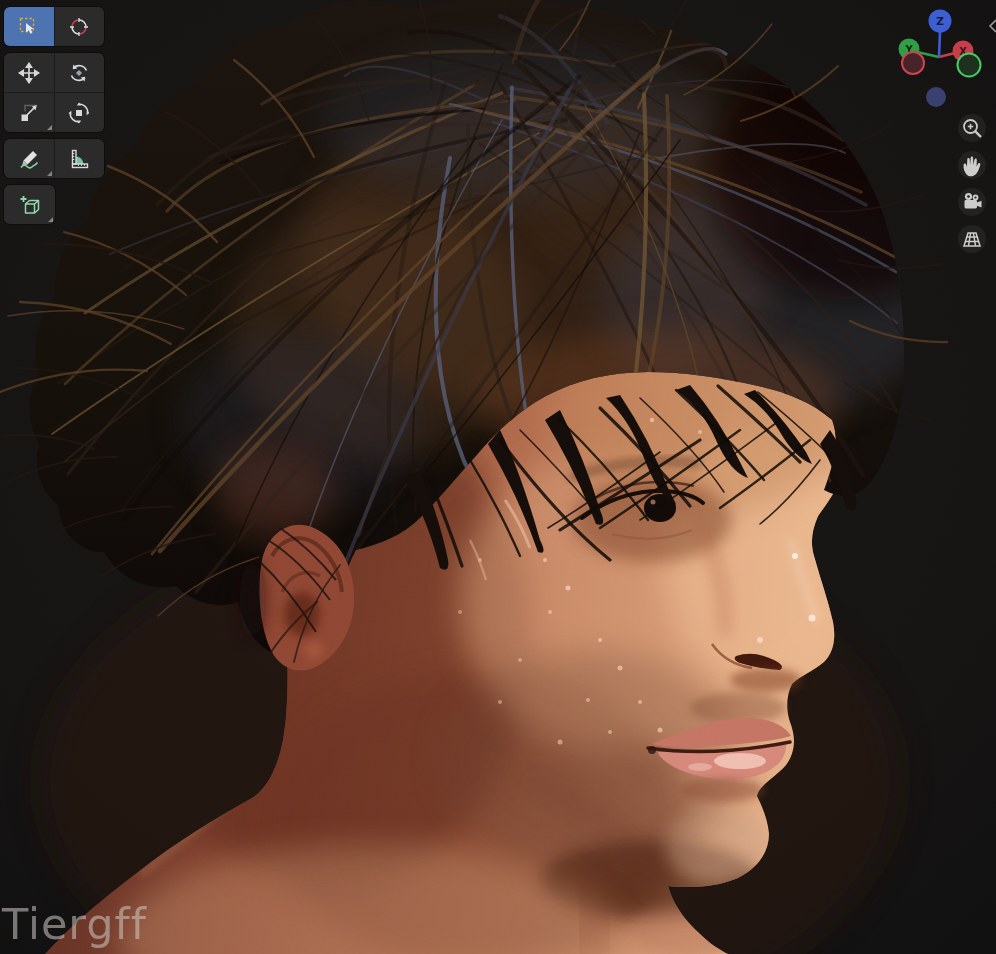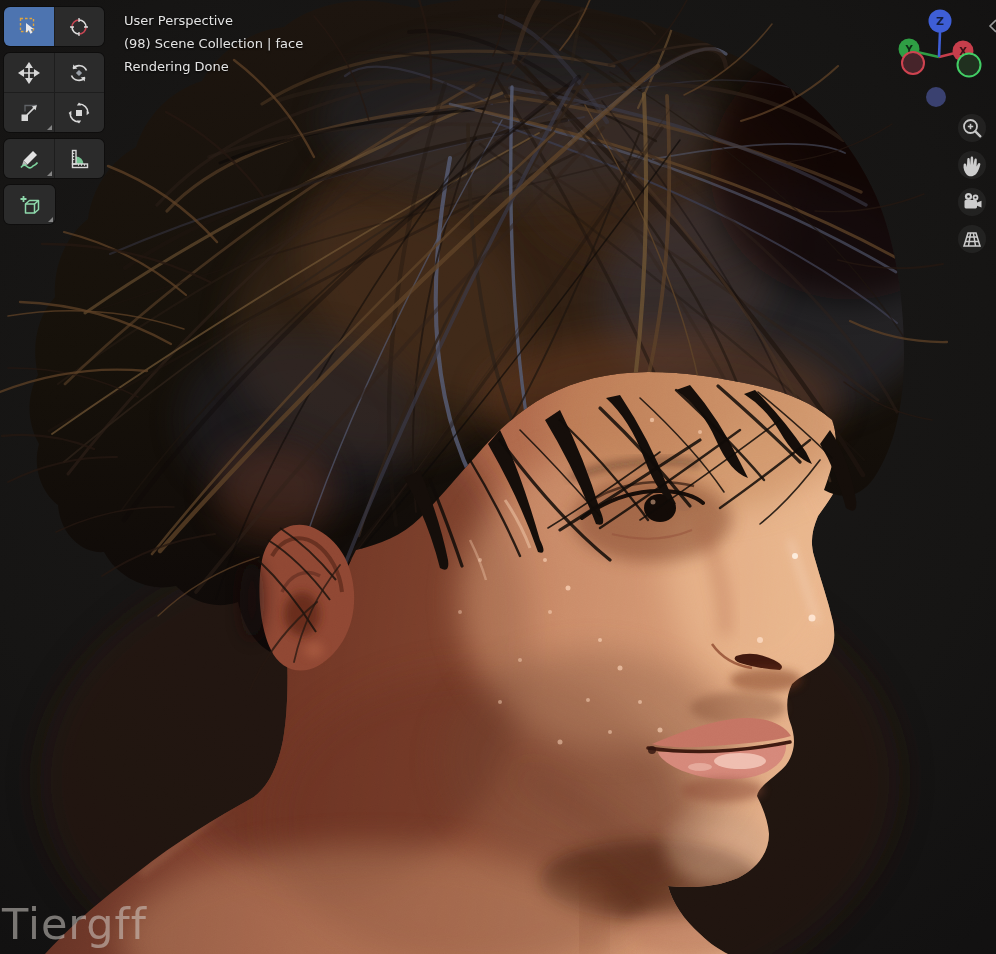--- a/index.html
+++ b/index.html
@@ -332,11 +332,6 @@
   <rect width="996" height="954" filter="url(#grainF)" opacity="0.05" style="mix-blend-mode:overlay"></rect>
 </svg>
 
-<div class="vp-text">
-  <div>User Perspective</div>
-  <div>(98) Scene Collection | face</div>
-  <div>Rendering Done</div>
-</div>
 
 <div class="watermark">Tiergff</div>
 

